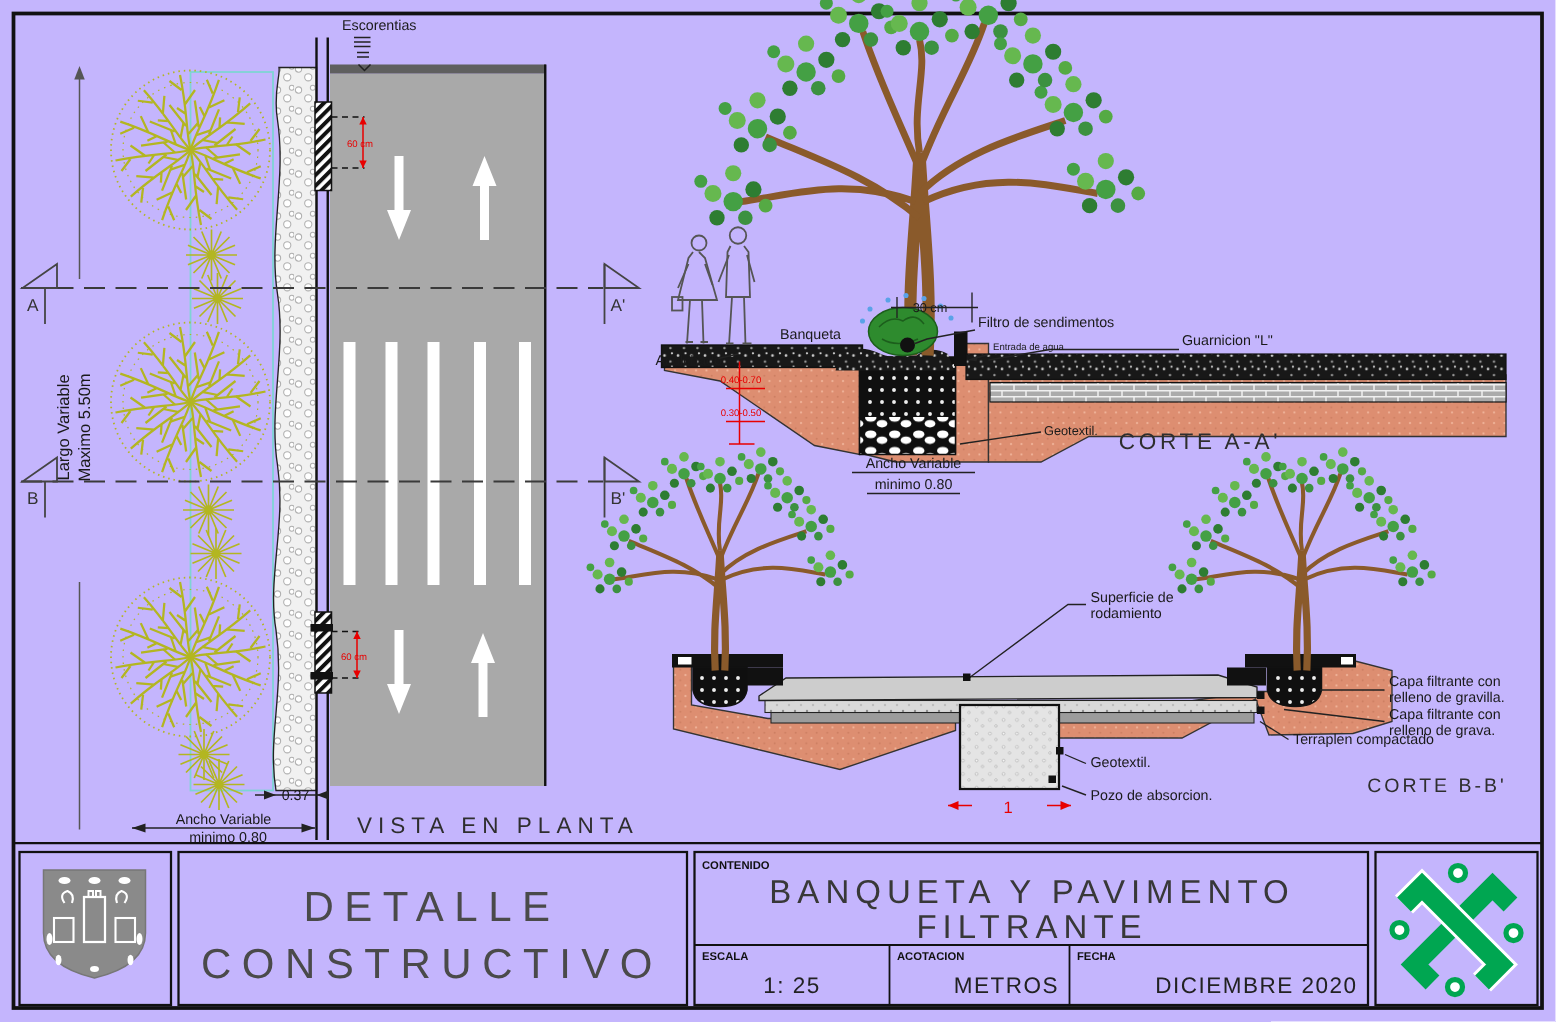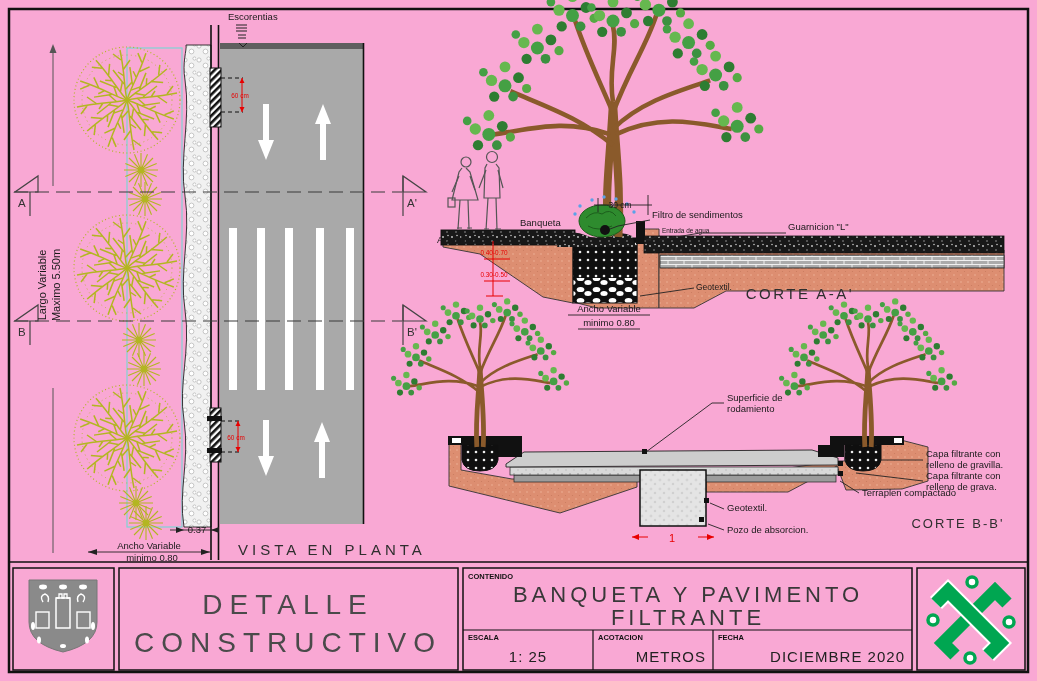--- a/index.html
+++ b/index.html
@@ -3,7 +3,7 @@
 <meta charset="utf-8">
 <style>
   html,body{margin:0;padding:0;background:#fff;}
-  .sheet{position:relative;width:1037px;height:681px;background:#f9a8d4;overflow:hidden;}
+  .sheet{position:relative;width:1037px;height:681px;background:#c4b5fd;overflow:hidden;}
   svg{display:block;}
   text{font-family:"Liberation Sans","DejaVu Sans",sans-serif;fill:#1a1a1a;}
   .t9{font-size:9.5px;}

